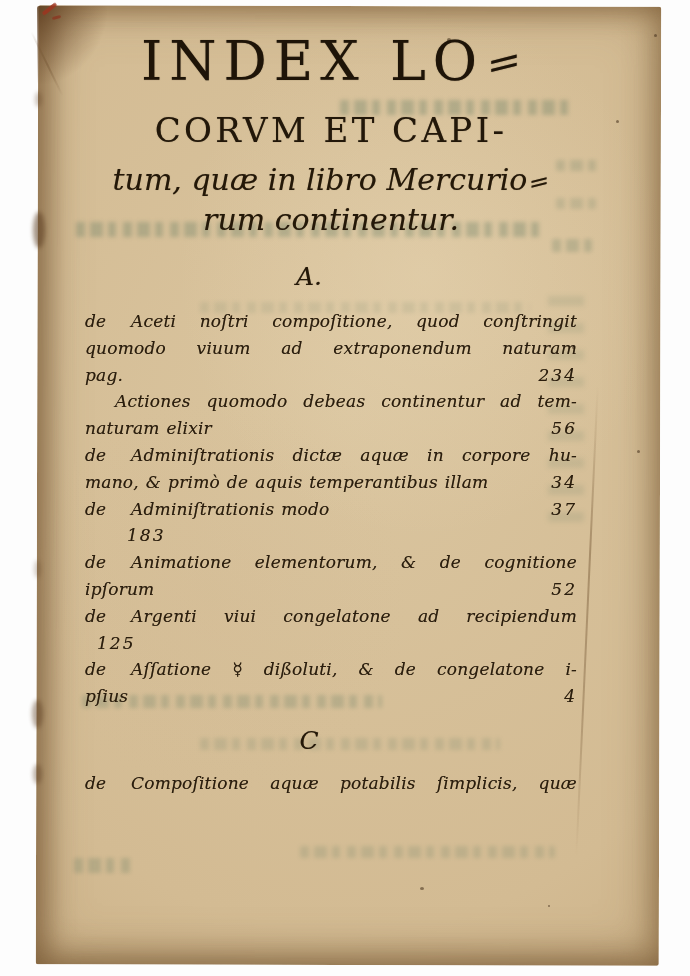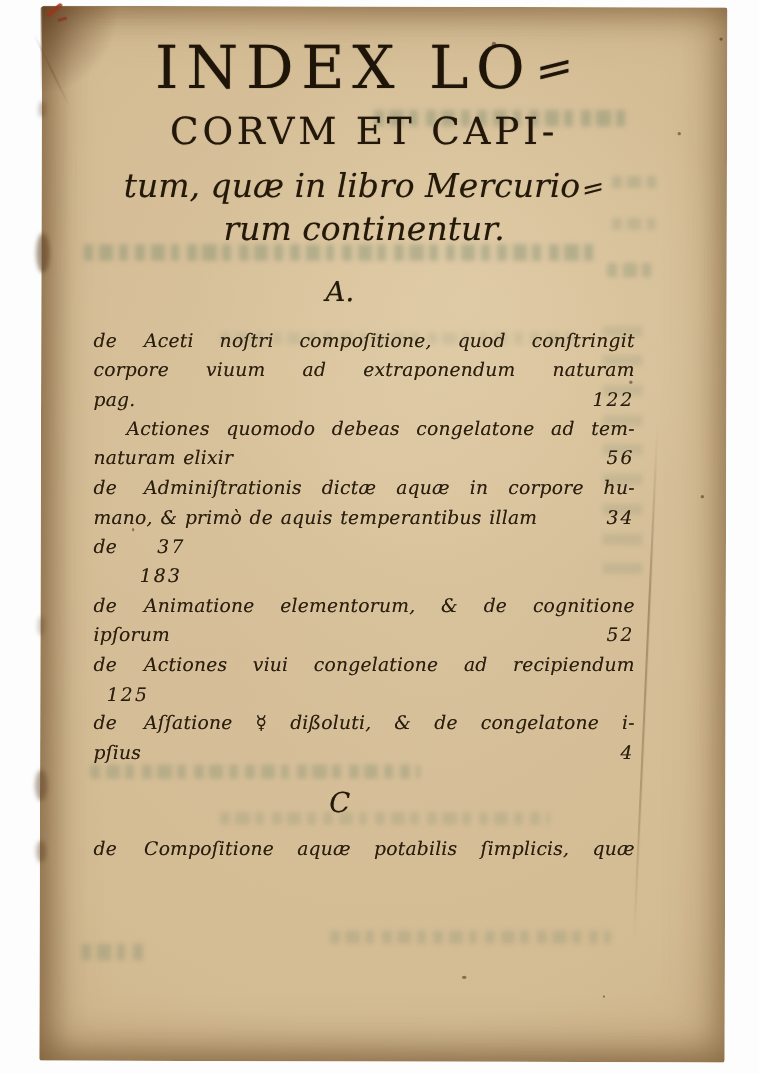--- a/index.html
+++ b/index.html
@@ -56,7 +56,7 @@
   .content{position:absolute;left:85px;top:34px;width:492px;color:#281c0e;}
   .t1{font-size:54px;line-height:56px;letter-spacing:.13em;text-align:center;color:#1e1408;
       text-shadow:0 0 1px rgba(30,20,8,.55);white-space:nowrap;}
-  .t2{font-size:34px;line-height:41px;letter-spacing:.1em;text-align:center;margin-top:6px;
+  .t2{font-size:34px;line-height:41px;letter-spacing:.1em;text-align:center;margin-top:16px;
       color:#221709;text-shadow:0 0 .8px rgba(30,20,8,.5);}
   .t3,.t4{font-size:30px;line-height:37px;font-style:italic;text-align:center;color:#241808;
       text-shadow:0 0 .7px rgba(30,20,8,.45);}

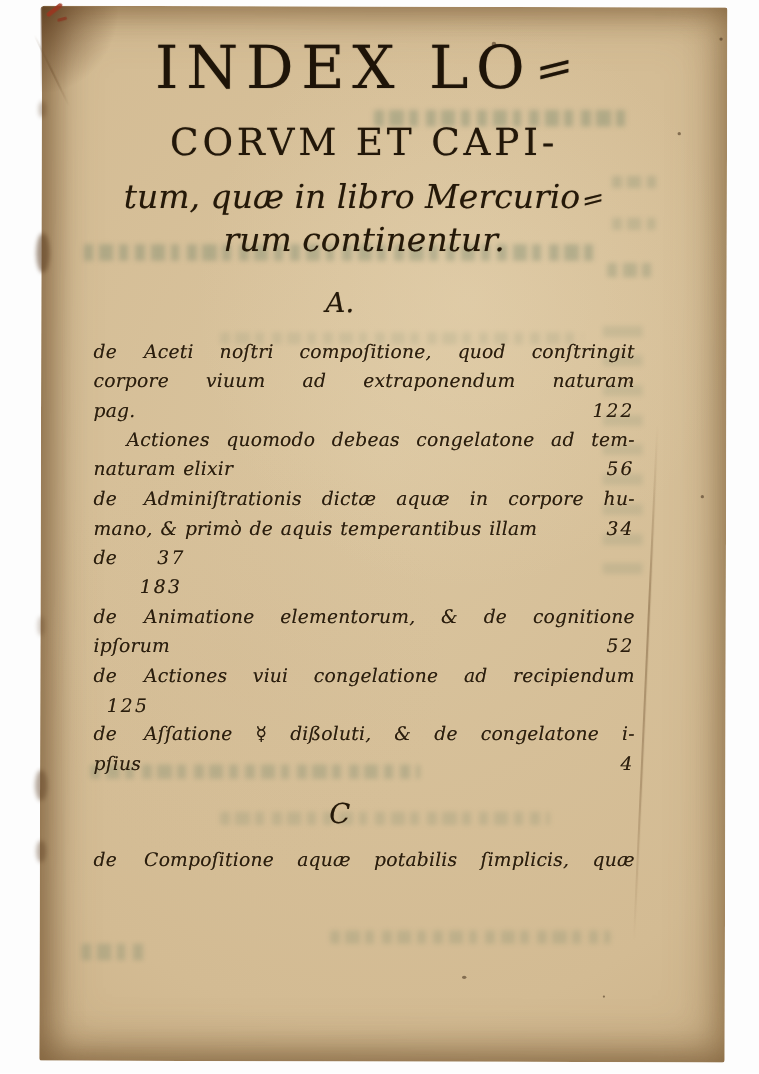--- a/index.html
+++ b/index.html
@@ -135,7 +135,7 @@
           </div>
           <div class="iline fill">
             <span class="pfx"></span>
-            <span class="txt">corpore viuum ad extraponendum naturam</span>
+            <span class="txt">quomodo viuum ad extraponendum naturam</span>
           </div>
           <div class="iline">
             <span class="pfx"></span>

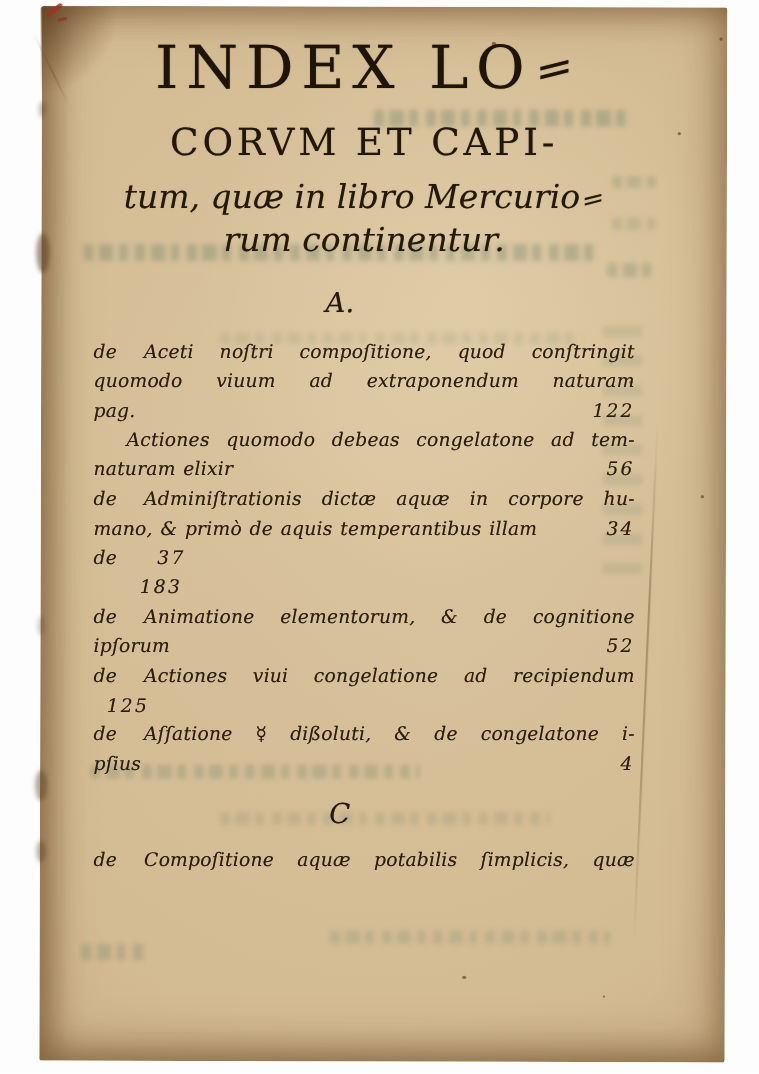--- a/index.html
+++ b/index.html
@@ -140,7 +140,7 @@
           <div class="iline">
             <span class="pfx"></span>
             <span class="txt">pag.</span>
-            <span class="pg">122</span>
+            <span class="pg">234</span>
           </div>
           <div class="iline ind fill">
             <span class="pfx"></span>

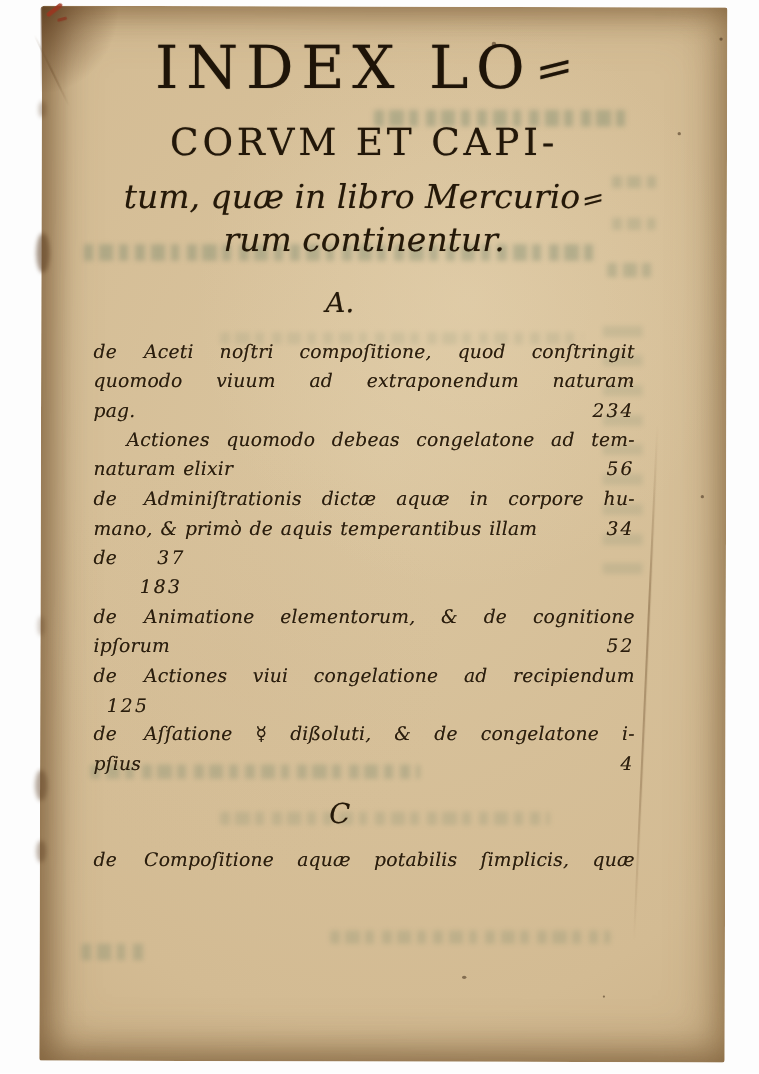--- a/index.html
+++ b/index.html
@@ -144,7 +144,7 @@
           </div>
           <div class="iline ind fill">
             <span class="pfx"></span>
-            <span class="txt">Actiones quomodo debeas congelatone ad tem-</span>
+            <span class="txt">Actiones quomodo debeas continentur ad tem-</span>
           </div>
           <div class="iline">
             <span class="pfx"></span>

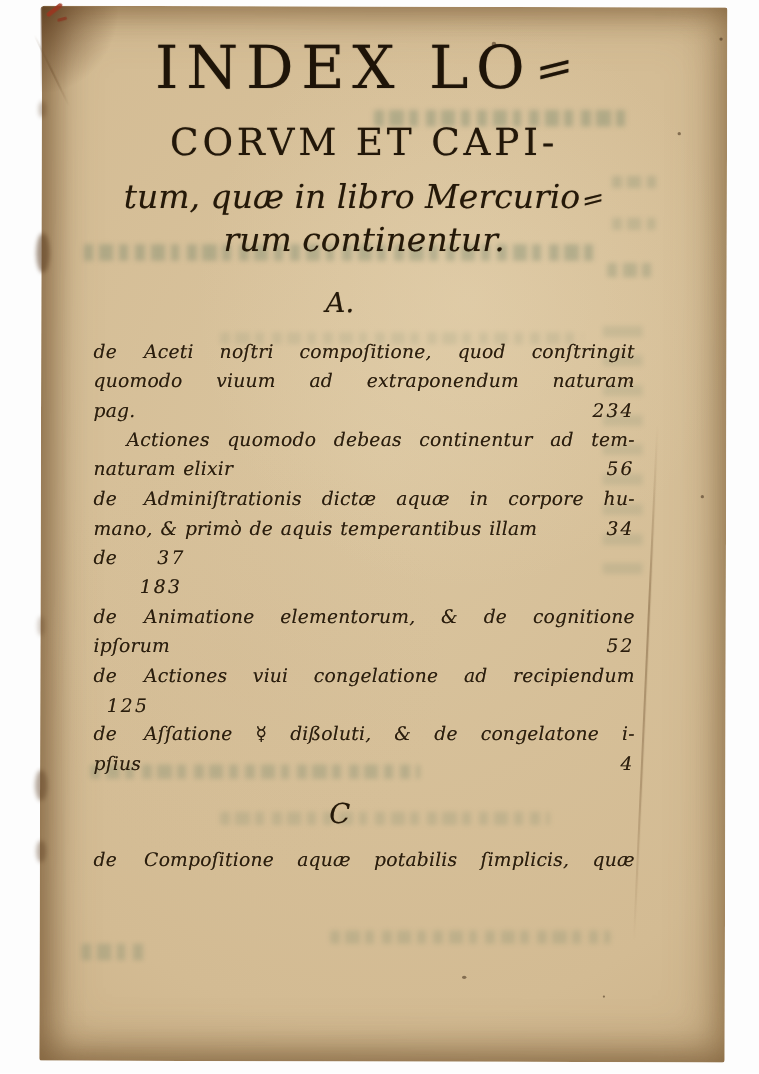--- a/index.html
+++ b/index.html
@@ -162,6 +162,7 @@
           </div>
           <div class="iline has-pfx">
             <span class="pfx">de</span>
+            <span class="txt">Adminiſtrationis modo</span>
             <span class="pg">37</span>
           </div>
           <div class="iline ind">

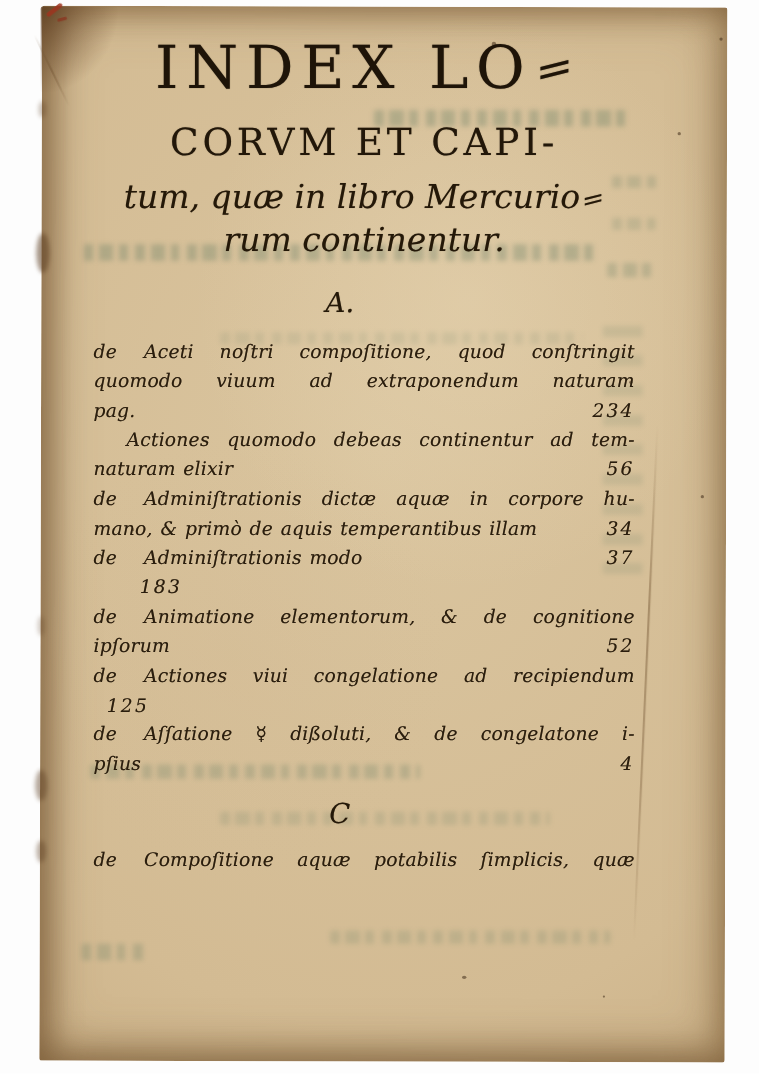--- a/index.html
+++ b/index.html
@@ -180,7 +180,7 @@
           </div>
           <div class="iline has-pfx fill">
             <span class="pfx">de</span>
-            <span class="txt">Actiones viui congelatione ad recipiendum</span>
+            <span class="txt">Argenti viui congelatone ad recipiendum</span>
           </div>
           <div class="iline">
             <span class="pfx"></span>

